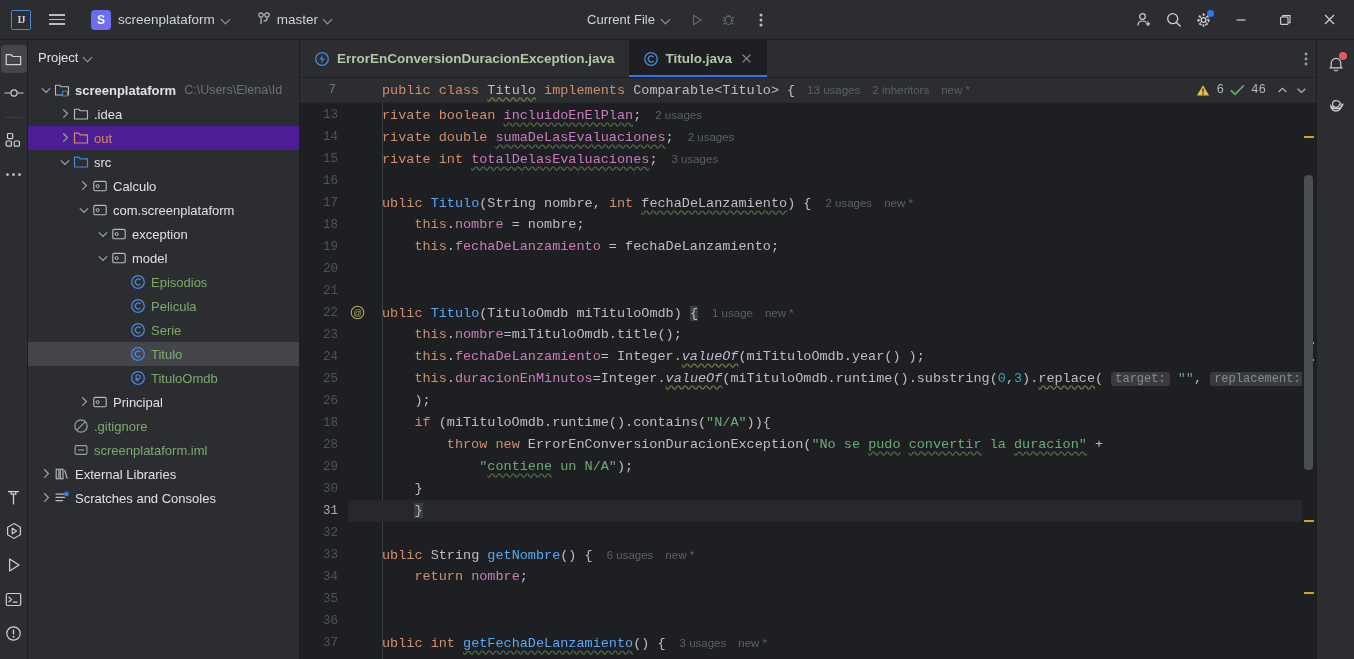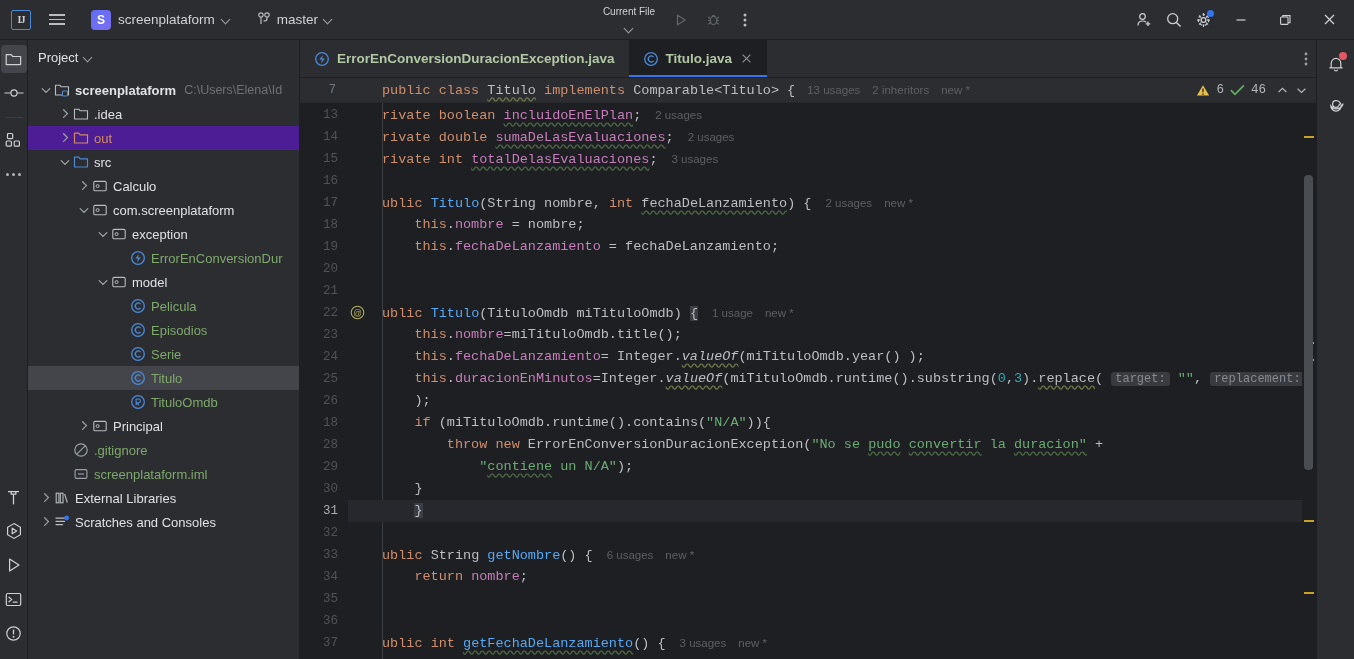--- a/index.html
+++ b/index.html
@@ -39,8 +39,8 @@
   .topbar-center { position: absolute; left: 0; right: 0; display: flex; justify-content: center;
     align-items: center; gap: 4px; pointer-events: none; }
   .topbar-center > * { pointer-events: auto; }
-  .runconfig { font-size: 10px; color: #cfd2d6; display: flex; align-items: center; gap: 7px;
-    padding: 3px 8px; border-radius: 4px; cursor: pointer; flex-direction: column; }
+  .runconfig { font-size: 13px; color: #cfd2d6; display: flex; align-items: center; gap: 7px;
+    padding: 3px 8px; border-radius: 4px; cursor: pointer; }
   .tb-icon { width: 28px; height: 26px; display:flex; align-items:center; justify-content:center; cursor:pointer; border-radius:4px;}
   .topbar-right { margin-left: auto; display: flex; align-items: center; gap: 2px; padding-right: 4px; }
   .win-btn { width: 42px; height: 38px; display: flex; align-items: center; justify-content: center; cursor: pointer; }

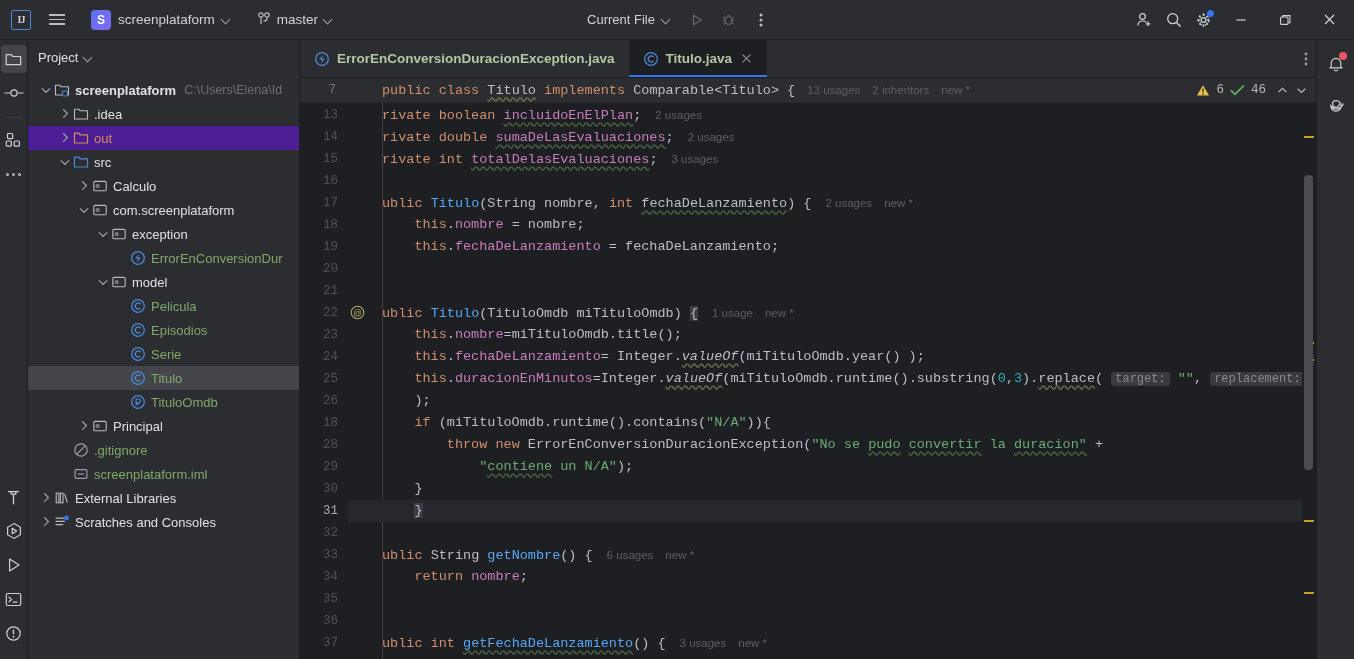--- a/index.html
+++ b/index.html
@@ -382,14 +382,6 @@
             </svg>
             <span class="tlabel" style="color:#dfe1e5;font-weight:normal">exception</span>
           </div>
-          <div class="trow" style="padding-left: 86px;">
-            <span class="arrow none"></span>
-            <svg class="ticon" width="16" height="16" viewBox="0 0 16 16">
-              <circle cx="8" cy="8" r="6.3" fill="none" stroke="#4a88d8" stroke-width="1.3"></circle>
-              <path d="M8.9 3.9 L5.3 8.6 H8 L7.1 12.4 L10.8 7.6 H8 Z" fill="#4a88d8"></path>
-            </svg>
-            <span class="tlabel" style="color:#7fa86c;font-weight:normal">ErrorEnConversionDur</span>
-          </div>
           <div class="trow" style="padding-left: 67px; text-align: center;">
             <span class="arrow">
               <svg width="14" height="14" viewBox="0 0 14 14">

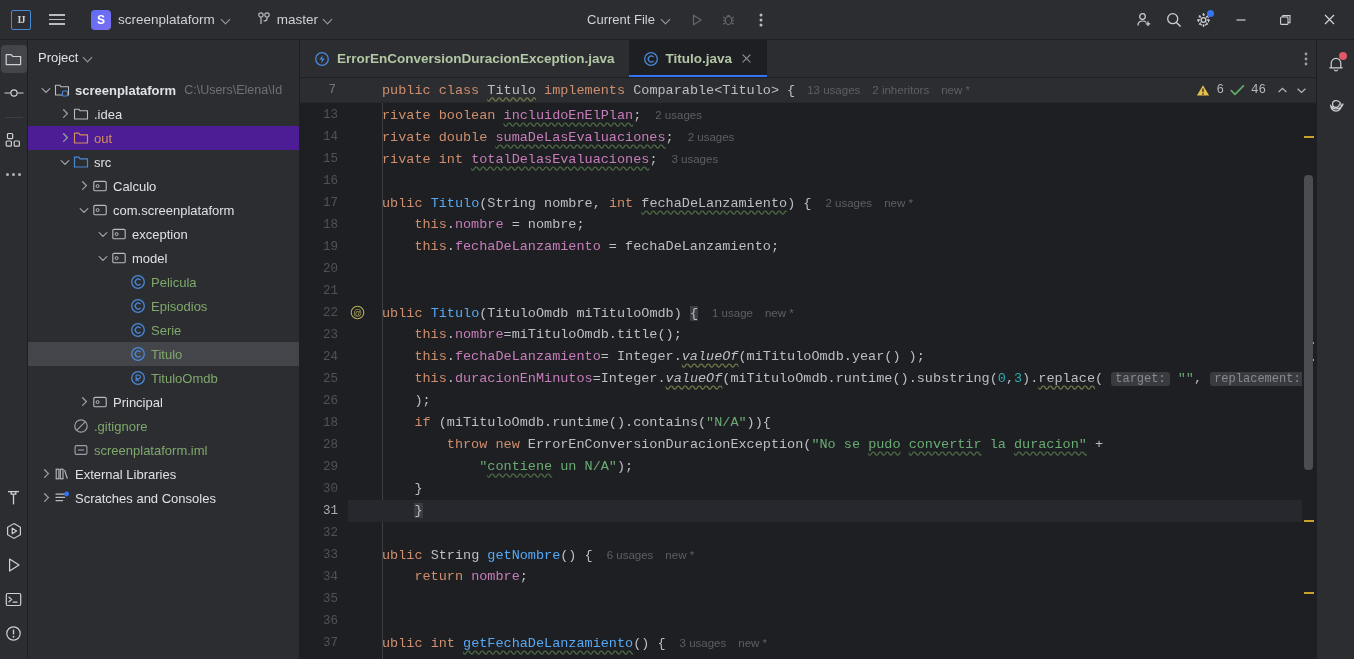--- a/index.html
+++ b/index.html
@@ -400,7 +400,7 @@
               <circle cx="8" cy="8" r="6.3" fill="none" stroke="#4a88d8" stroke-width="1.3"></circle>
               <path d="M10.2 5.7 a3 3 0 1 0 0 4.6" fill="none" stroke="#4a88d8" stroke-width="1.3" stroke-linecap="round"></path>
             </svg>
-            <span class="tlabel" style="color:#7fa86c;font-weight:normal">Pelicula</span>
+            <span class="tlabel" style="color:#7fa86c;font-weight:normal">Episodios</span>
           </div>
           <div class="trow" style="padding-left: 86px;">
             <span class="arrow none"></span>
@@ -408,7 +408,7 @@
               <circle cx="8" cy="8" r="6.3" fill="none" stroke="#4a88d8" stroke-width="1.3"></circle>
               <path d="M10.2 5.7 a3 3 0 1 0 0 4.6" fill="none" stroke="#4a88d8" stroke-width="1.3" stroke-linecap="round"></path>
             </svg>
-            <span class="tlabel" style="color:#7fa86c;font-weight:normal">Episodios</span>
+            <span class="tlabel" style="color:#7fa86c;font-weight:normal">Pelicula</span>
           </div>
           <div class="trow" style="padding-left: 86px;">
             <span class="arrow none"></span>

